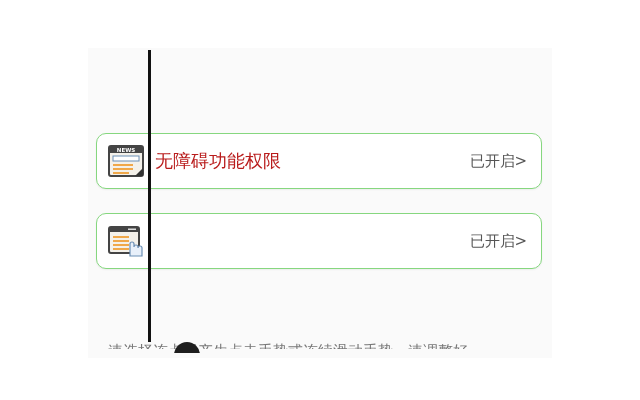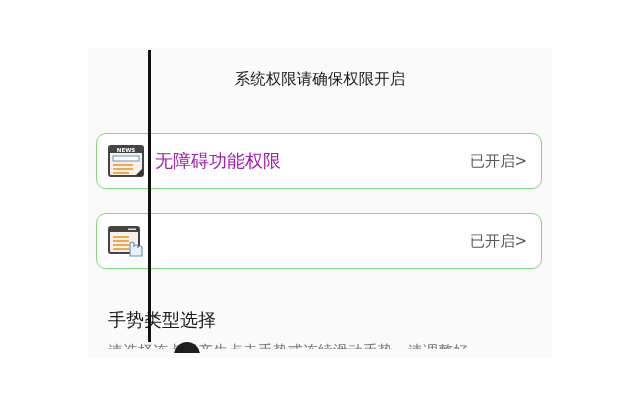--- a/index.html
+++ b/index.html
@@ -67,7 +67,6 @@
   <div class="panel">
 
     <div class="header">
-      <div>系统权限请确保权限开启</div>
     </div>
 
     <div class="card card1">

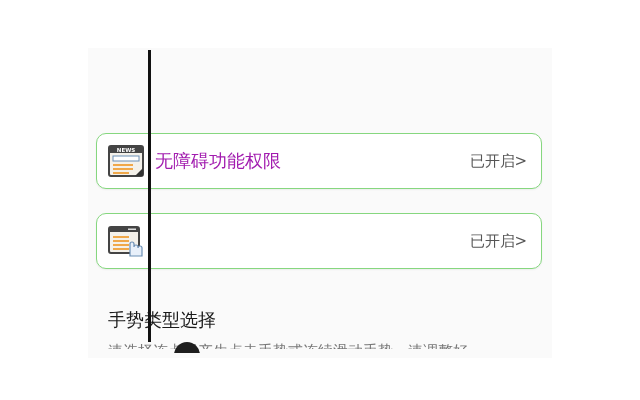--- a/index.html
+++ b/index.html
@@ -29,7 +29,7 @@
   .card .icon { position: absolute; left: 11px; top: 11px; width: 36px; height: 32px; }
   .card .label {
     position: absolute; left: 58px; top: 14px;
-    font-size: 18px; color: #a21caf; line-height: 26px; white-space: nowrap;
+    font-size: 18px; color: #b91c1c; line-height: 26px; white-space: nowrap;
   }
   .card .status {
     position: absolute; right: 26px; top: 16px;

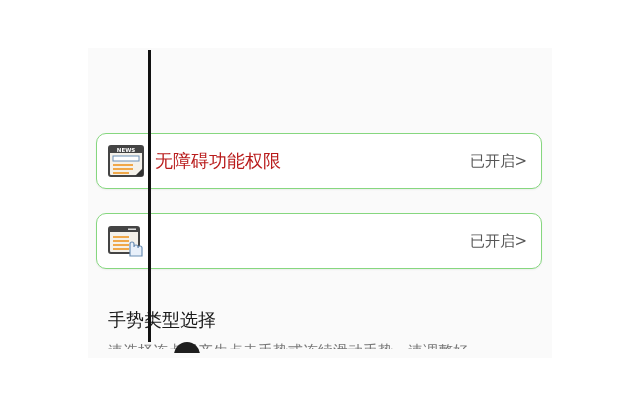--- a/index.html
+++ b/index.html
@@ -104,7 +104,6 @@
       <span class="chev">&gt;</span>
     </div>
 
-    <div class="section-title">手势类型选择</div>
     <div class="desc-clip">
       <div class="desc">速选择连点器产生点击手势或连续滑动手势，速调整好</div>
     </div>

